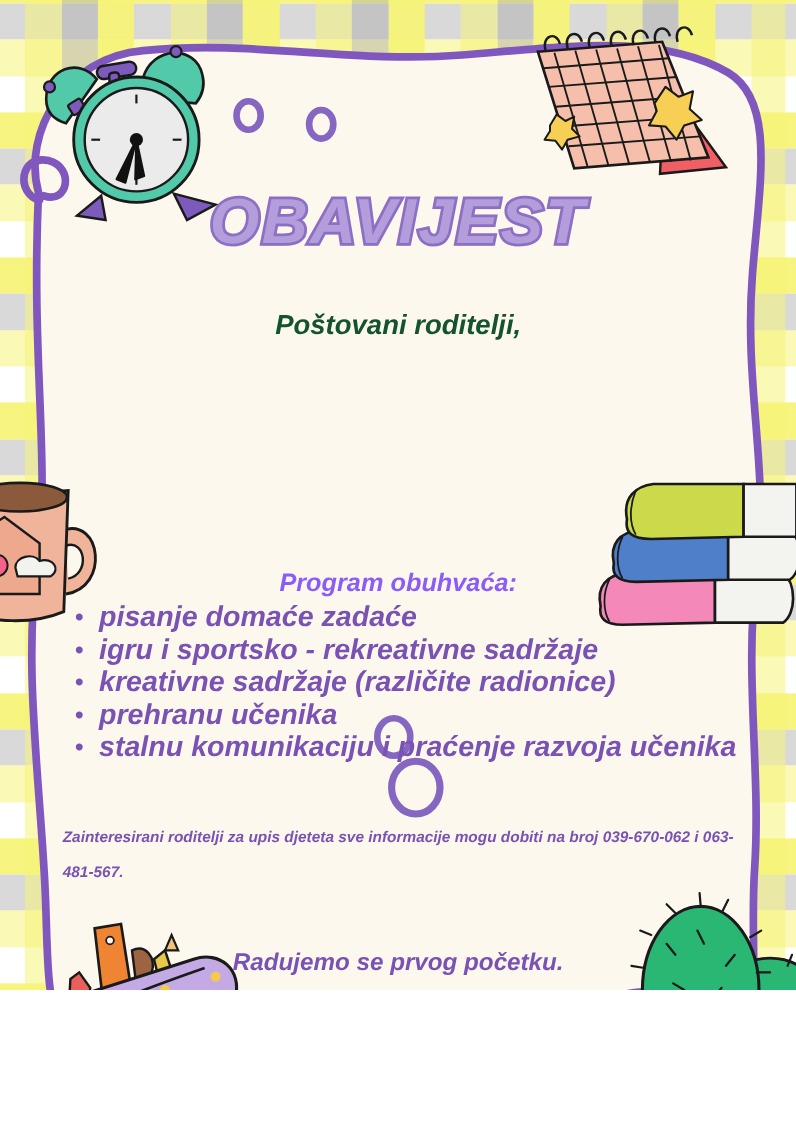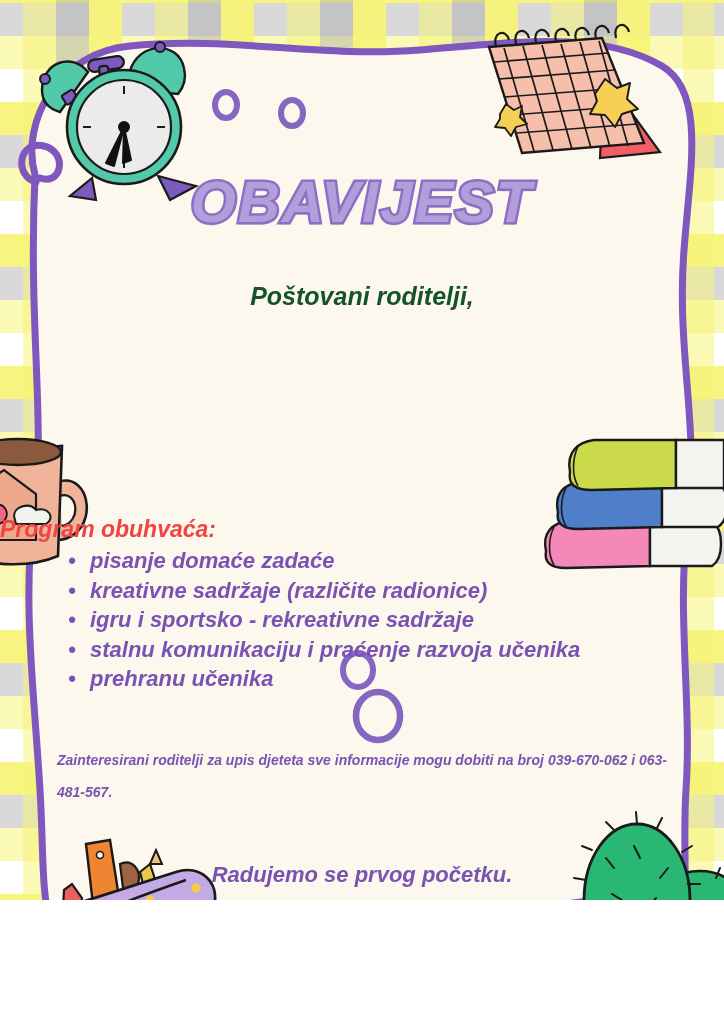--- a/index.html
+++ b/index.html
@@ -120,9 +120,10 @@
     left: 0;
     top: 516px;
     width: 724px;
+    text-align: center;
     font-size: 23px;
     font-weight: bold;
-    color: #ef4444;
+    color: #8b5cf6;
   }
 
   .bullets {

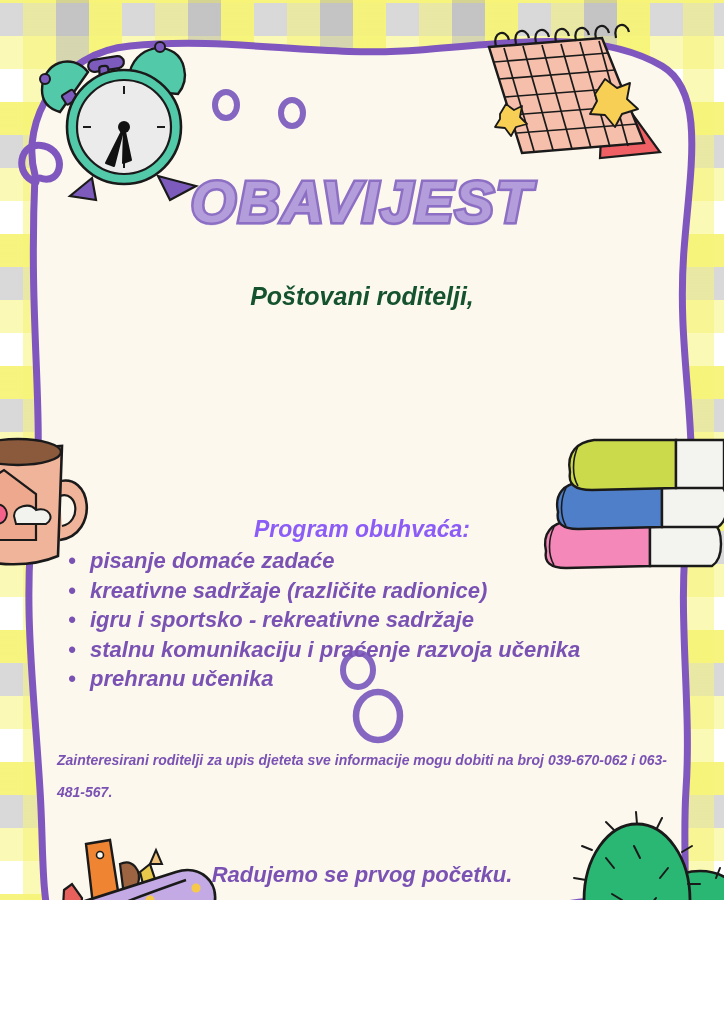--- a/index.html
+++ b/index.html
@@ -138,7 +138,7 @@
   .bullets li {
     position: relative;
     padding-left: 28px;
-    font-size: 22px;
+    font-size: 26px;
     font-weight: bold;
     line-height: 29.5px;
     color: #7a52b3;

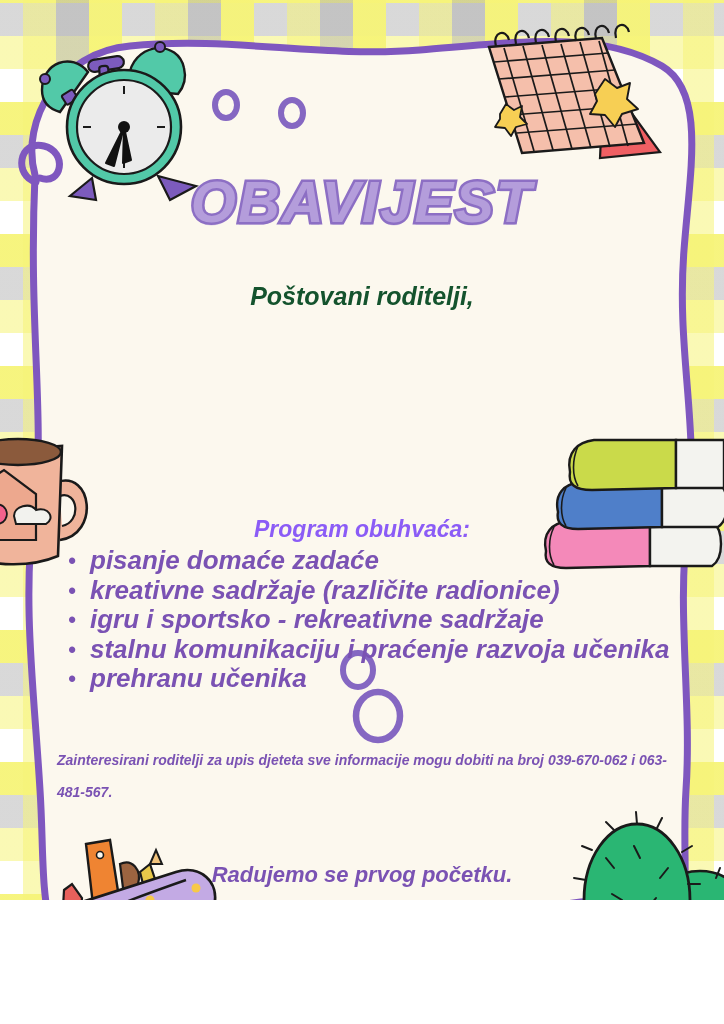--- a/index.html
+++ b/index.html
@@ -402,8 +402,8 @@
 
     <ul class="bullets">
       <li>pisanje domaće zadaće</li>
+      <li>igru i sportsko - rekreativne sadržaje</li>
       <li>kreativne sadržaje (različite radionice)</li>
-      <li>igru i sportsko - rekreativne sadržaje</li>
       <li>stalnu komunikaciju i praćenje razvoja učenika</li>
       <li>prehranu učenika</li>
     </ul>

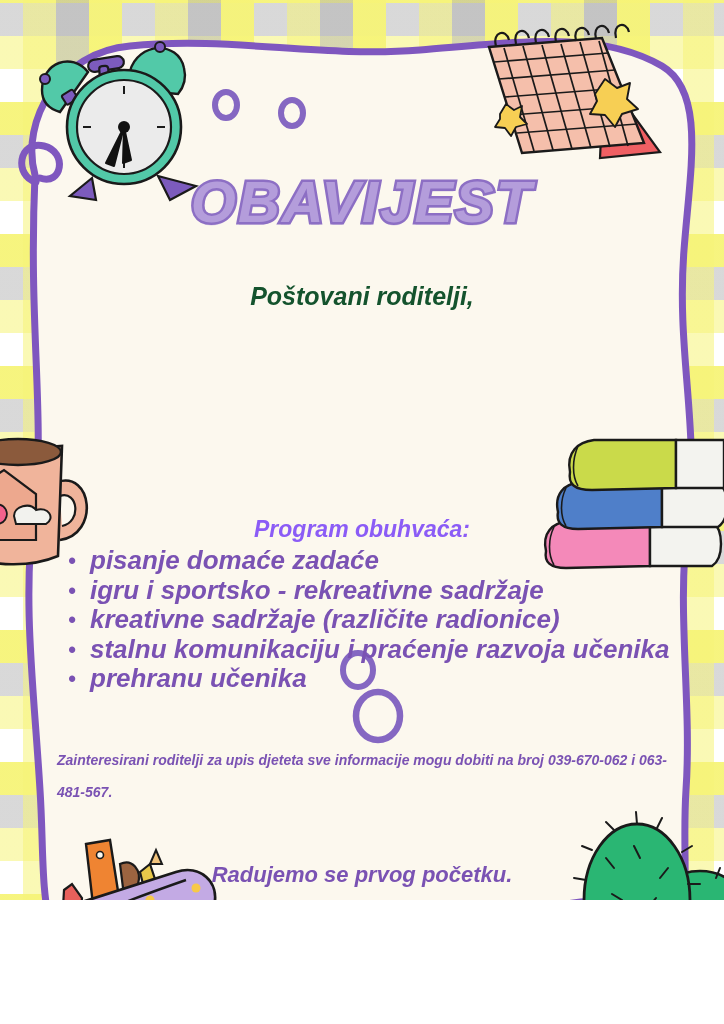--- a/index.html
+++ b/index.html
@@ -404,8 +404,8 @@
       <li>pisanje domaće zadaće</li>
       <li>igru i sportsko - rekreativne sadržaje</li>
       <li>kreativne sadržaje (različite radionice)</li>
+      <li>prehranu učenika</li>
       <li>stalnu komunikaciju i praćenje razvoja učenika</li>
-      <li>prehranu učenika</li>
     </ul>
 
     <div class="contact">Zainteresirani roditelji za upis djeteta sve informacije mogu dobiti na broj 039-670-062 i 063-481-567.</div>

